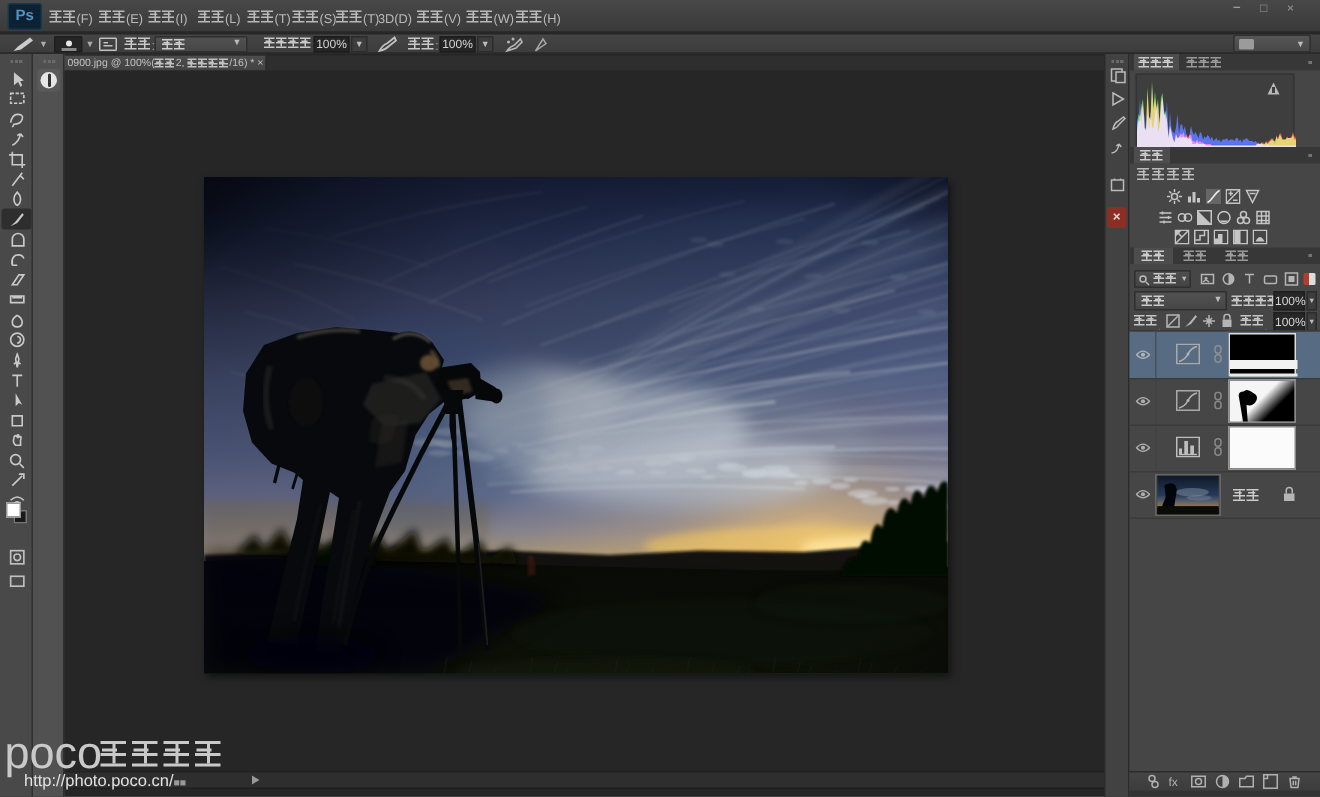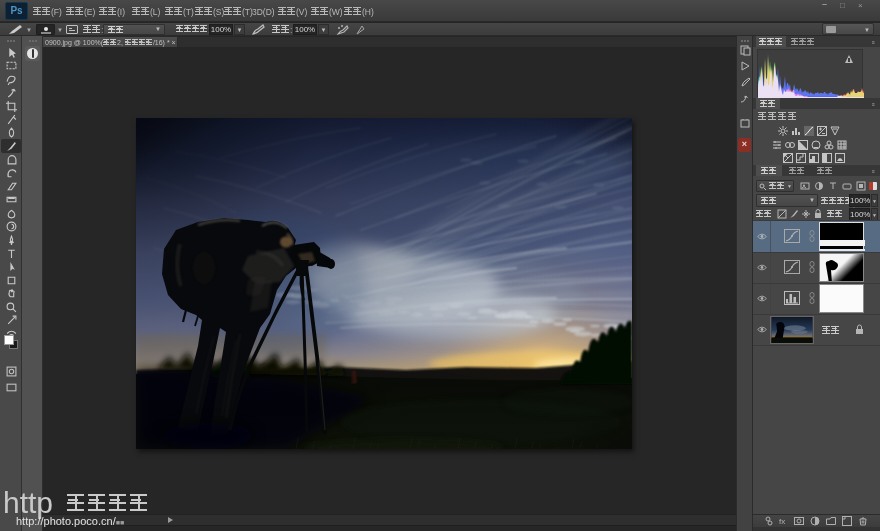--- a/index.html
+++ b/index.html
@@ -692,7 +692,7 @@
     <path d="M2 3 H8 L7.3 9 H2.7 Z M4 3 V2 H6 V3 M4.2 4.5 V7.5 M5.8 4.5 V7.5" fill="none" stroke="#b0b0b0"></path>
   </svg>
 <div class="abs" style="left:753px;top:527px;width:127px;height:4px;background:#333"></div>
-<div class="abs" style="left:3px;top:486px;color:#c9c9c9;font-size:30px;font-weight:400;letter-spacing:0px;font-family:'Liberation Sans',sans-serif">http</div>
+<div class="abs" style="left:3px;top:486px;color:#c9c9c9;font-size:30px;font-weight:400;letter-spacing:0px;font-family:'Liberation Sans',sans-serif">poco</div>
 <i class="kc abs" style="left:67px;top:494px;width:17px;height:17px;--c:#c9c9c9;border-width:2px;background:linear-gradient(#c9c9c9,#c9c9c9) 50% 0/2px 100% no-repeat,linear-gradient(#c9c9c9,#c9c9c9) 0 50%/100% 2px no-repeat,linear-gradient(#c9c9c9,#c9c9c9) 20% 25%/60% 2px no-repeat"></i>
 <i class="kc abs" style="left:88px;top:494px;width:17px;height:17px;--c:#c9c9c9;border-width:2px;background:linear-gradient(#c9c9c9,#c9c9c9) 50% 0/2px 100% no-repeat,linear-gradient(#c9c9c9,#c9c9c9) 0 50%/100% 2px no-repeat,linear-gradient(#c9c9c9,#c9c9c9) 20% 25%/60% 2px no-repeat"></i>
 <i class="kc abs" style="left:109px;top:494px;width:17px;height:17px;--c:#c9c9c9;border-width:2px;background:linear-gradient(#c9c9c9,#c9c9c9) 50% 0/2px 100% no-repeat,linear-gradient(#c9c9c9,#c9c9c9) 0 50%/100% 2px no-repeat,linear-gradient(#c9c9c9,#c9c9c9) 20% 25%/60% 2px no-repeat"></i>

